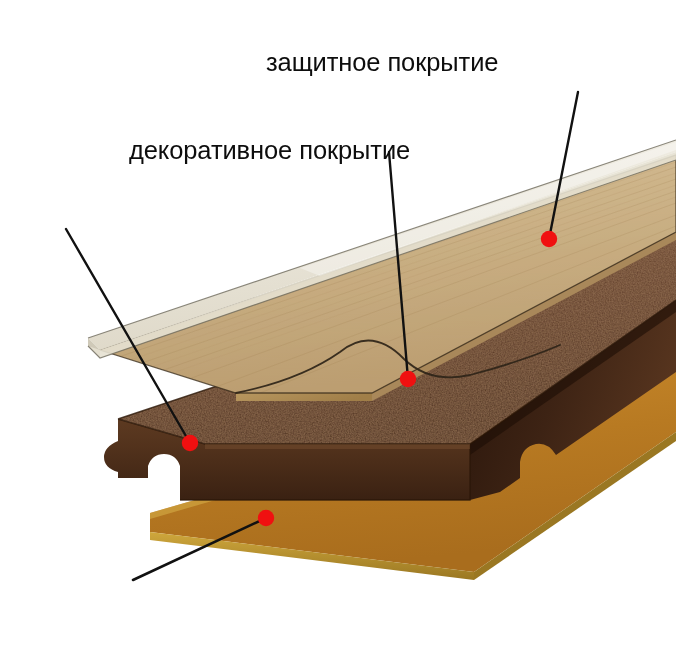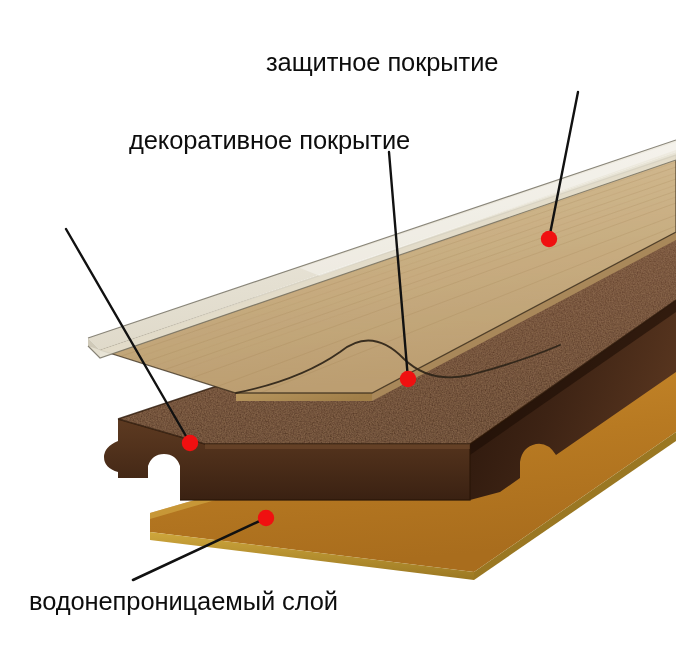--- a/index.html
+++ b/index.html
@@ -17,7 +17,7 @@
     font-weight:400;
   }
   #lbl-protective{left:266px;top:50px;}
-  #lbl-decorative{left:129px;top:128px;}
+  #lbl-decorative{left:129px;top:138px;}
   #lbl-core{left:26px;top:192px;}
   #lbl-waterproof{left:29px;top:589px;}
 </style>

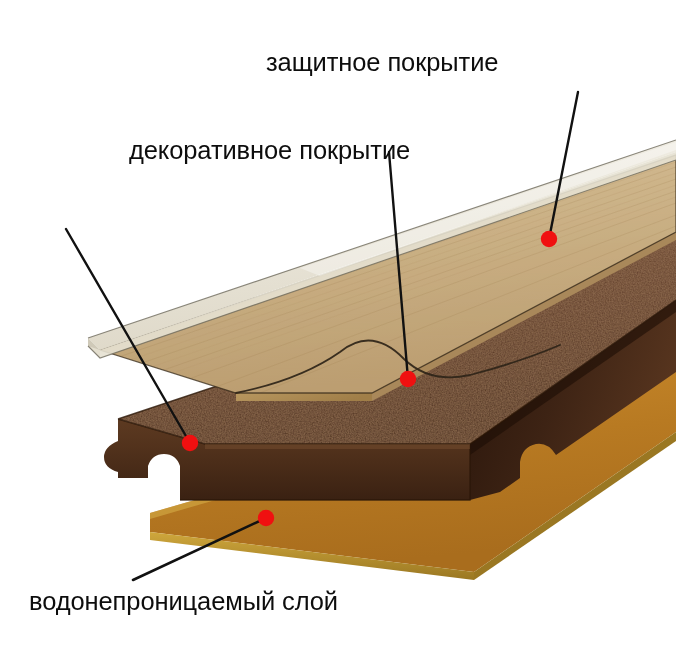--- a/index.html
+++ b/index.html
@@ -202,7 +202,6 @@
   <div class="lbl" id="lbl-decorative">декоративное покрытие</div>
 
 
-  <div class="lbl" id="lbl-waterproof">водонепроницаемый слой</div>
 
 </div>
 

